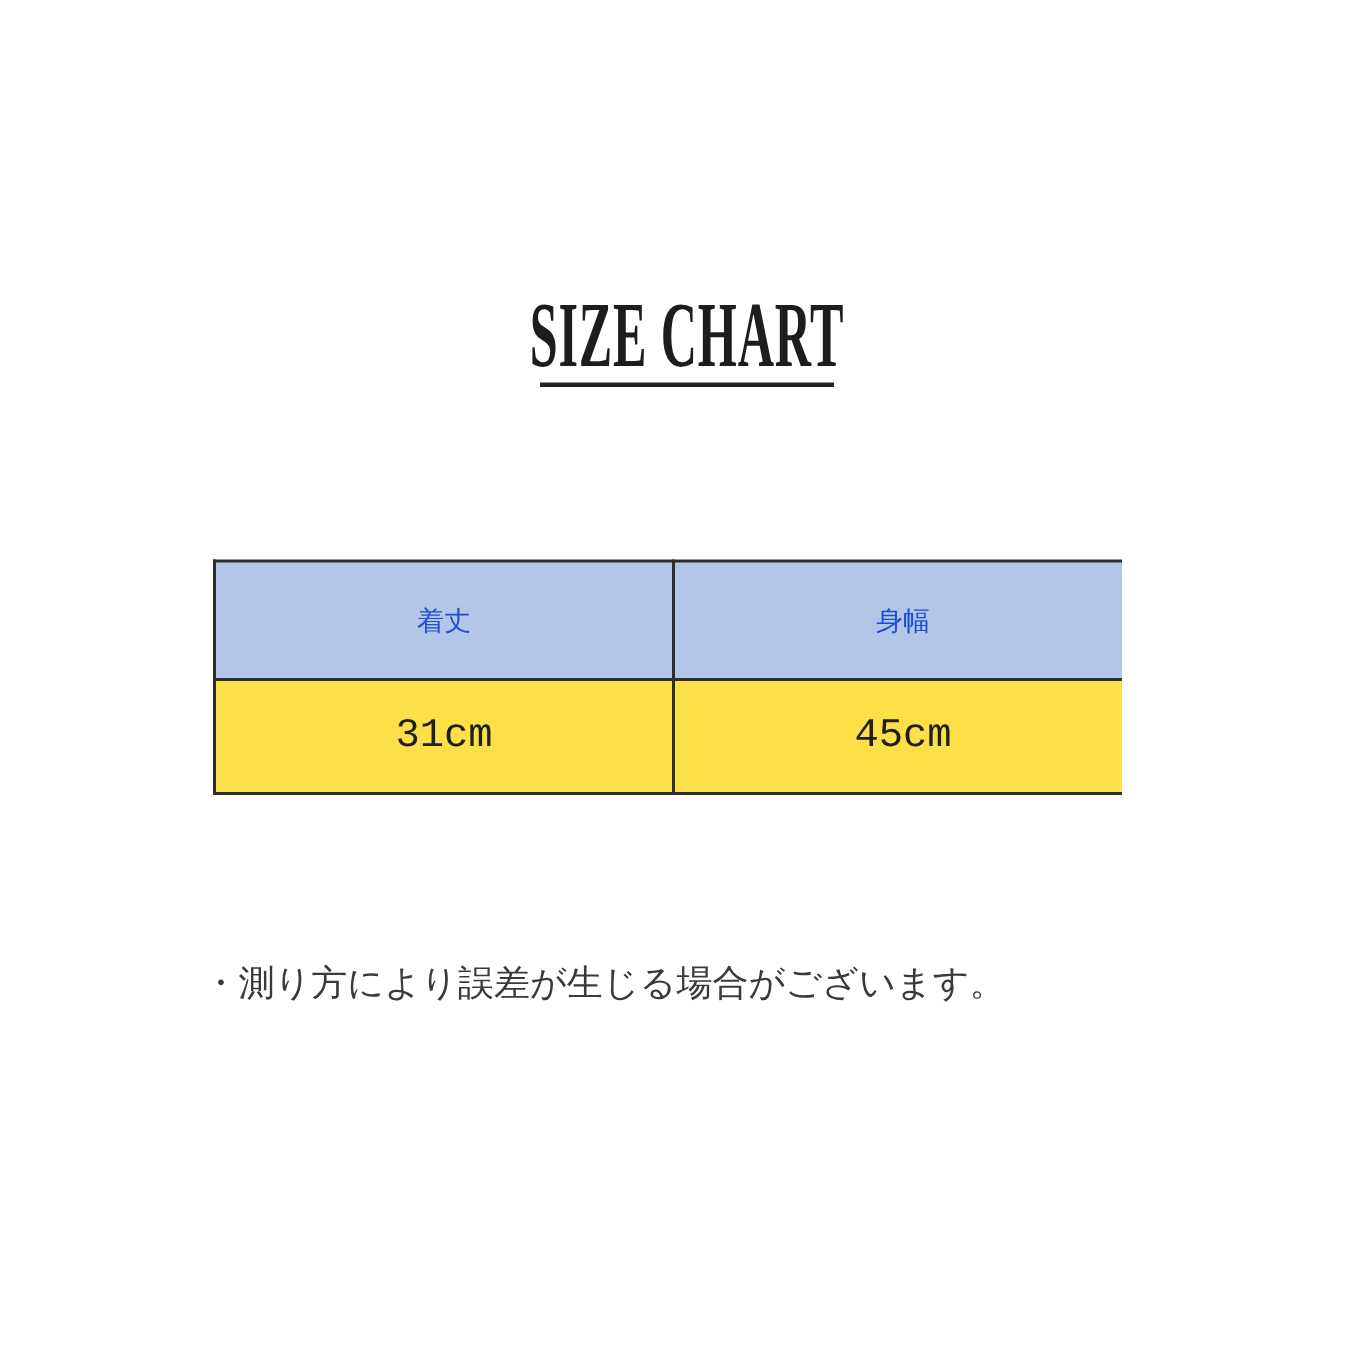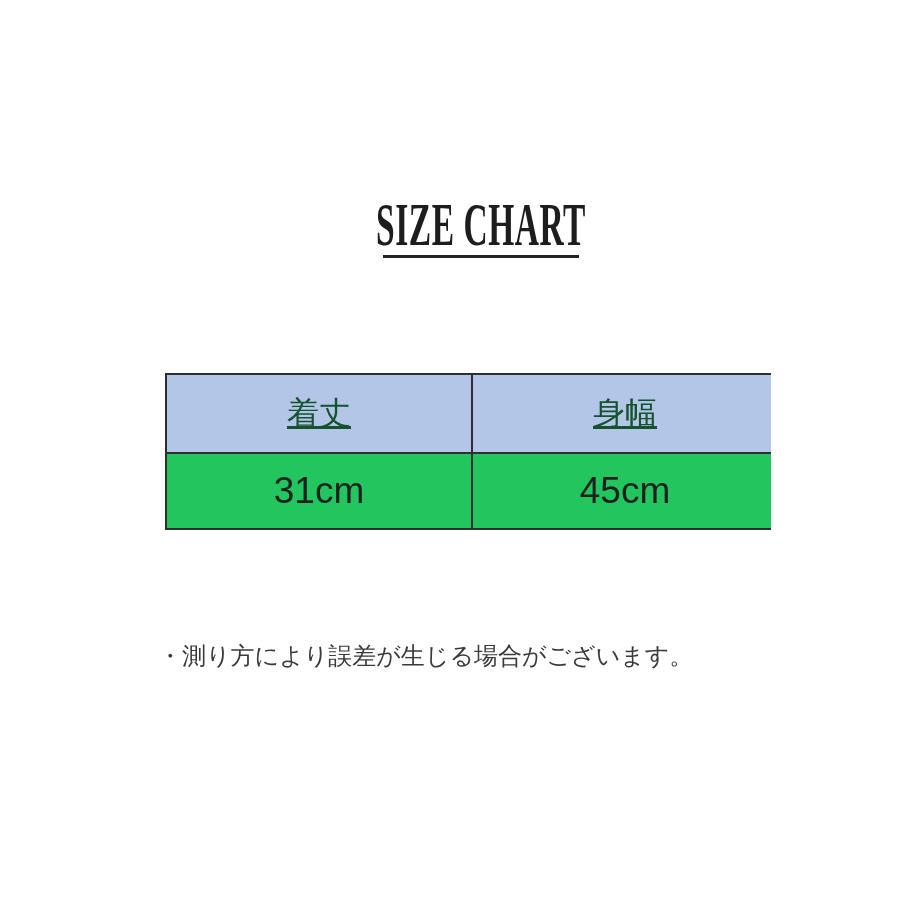--- a/index.html
+++ b/index.html
@@ -16,7 +16,6 @@
     background: #ffffff;
     overflow: hidden;
     font-family: "Liberation Sans", sans-serif;
-    margin-left: 23px;
   }
   .title-wrap {
     position: absolute;

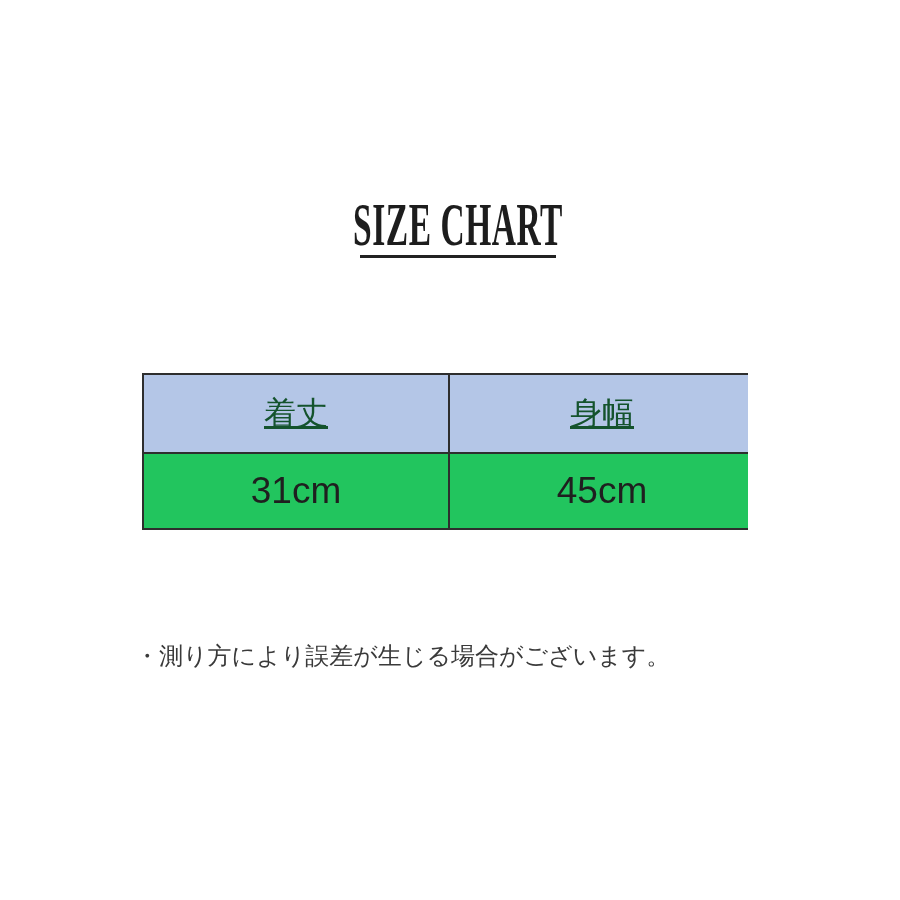--- a/index.html
+++ b/index.html
@@ -63,9 +63,8 @@
   table.size-table th {
     background: var(--header-bg);
     height: 79px;
-    font-size: 32px;
-    color: #14532d;
-    text-decoration: underline;
+    font-size: 18px;
+    color: #1d4ed8;
   }
   table.size-table td {
     background: #22c55e;

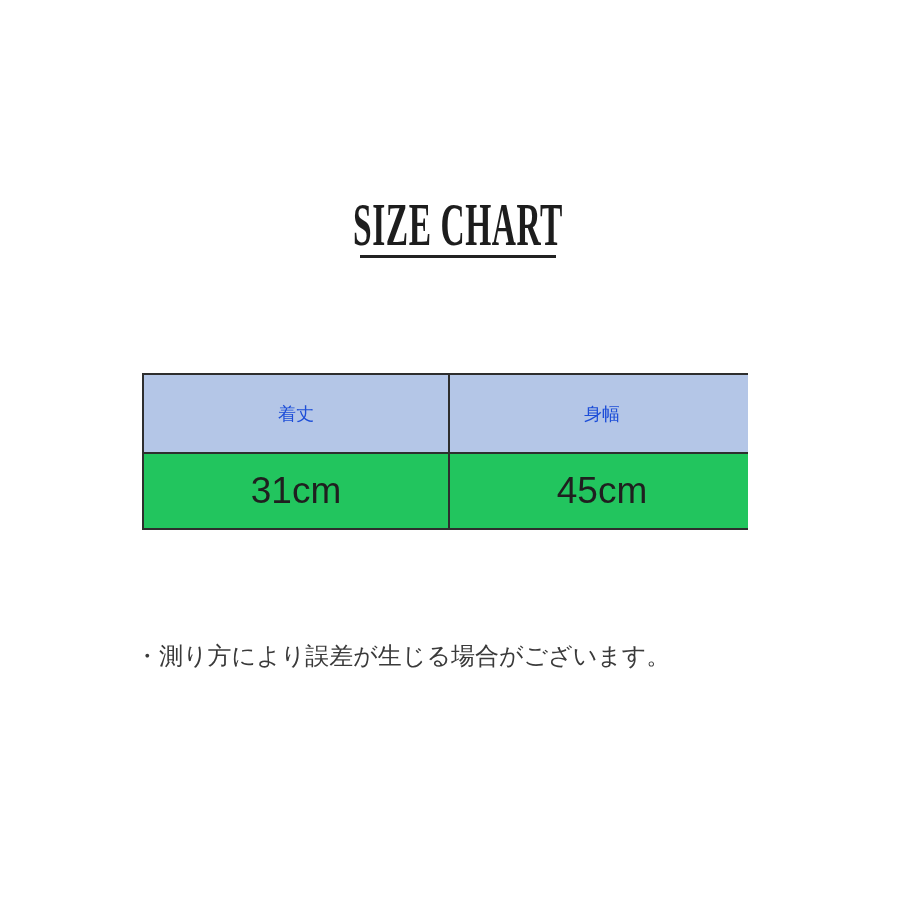--- a/index.html
+++ b/index.html
@@ -67,10 +67,11 @@
     color: #1d4ed8;
   }
   table.size-table td {
-    background: #22c55e;
+    background: #fde047;
     height: 76px;
-    font-size: 37px;
+    font-size: 27px;
     color: var(--text-dark);
+    font-family: Liberation Mono, monospace;
   }
   .notes {
     position: absolute;

